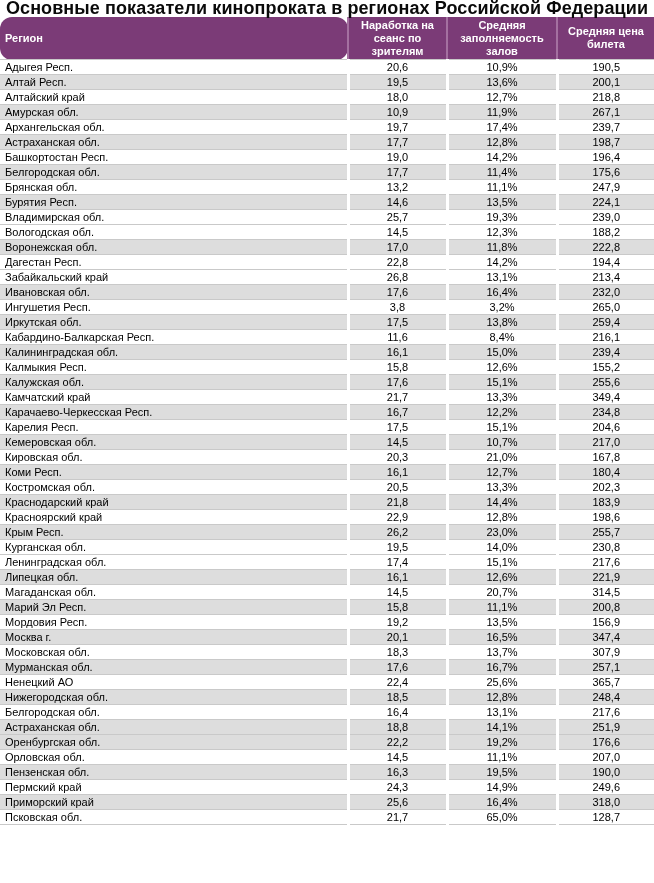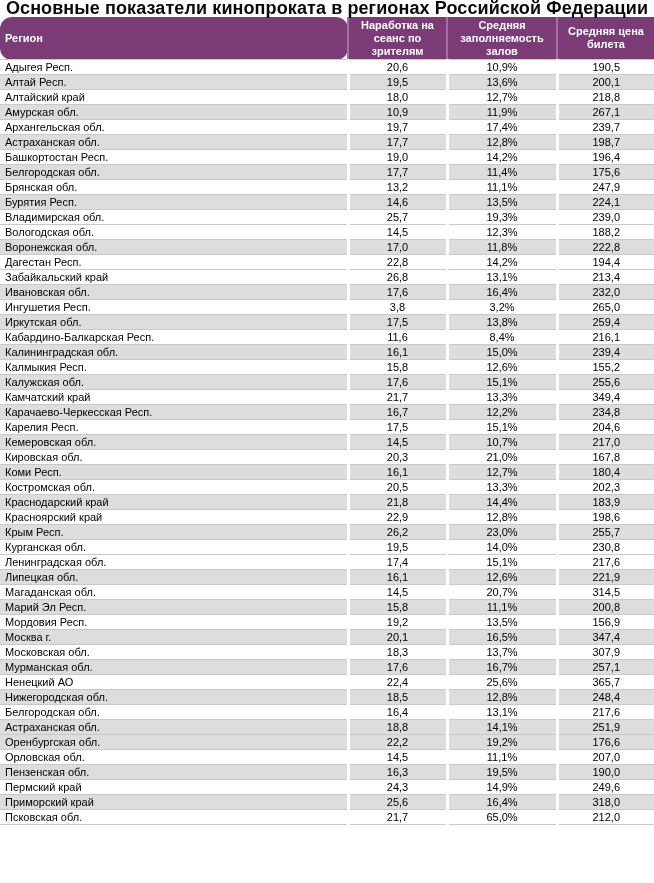--- a/index.html
+++ b/index.html
@@ -391,7 +391,7 @@
           <td>Псковская обл.</td>
           <td>21,7</td>
           <td>65,0%</td>
-          <td>212,0</td>
+          <td>128,7</td>
         </tr>
       </tbody>
   </table>

